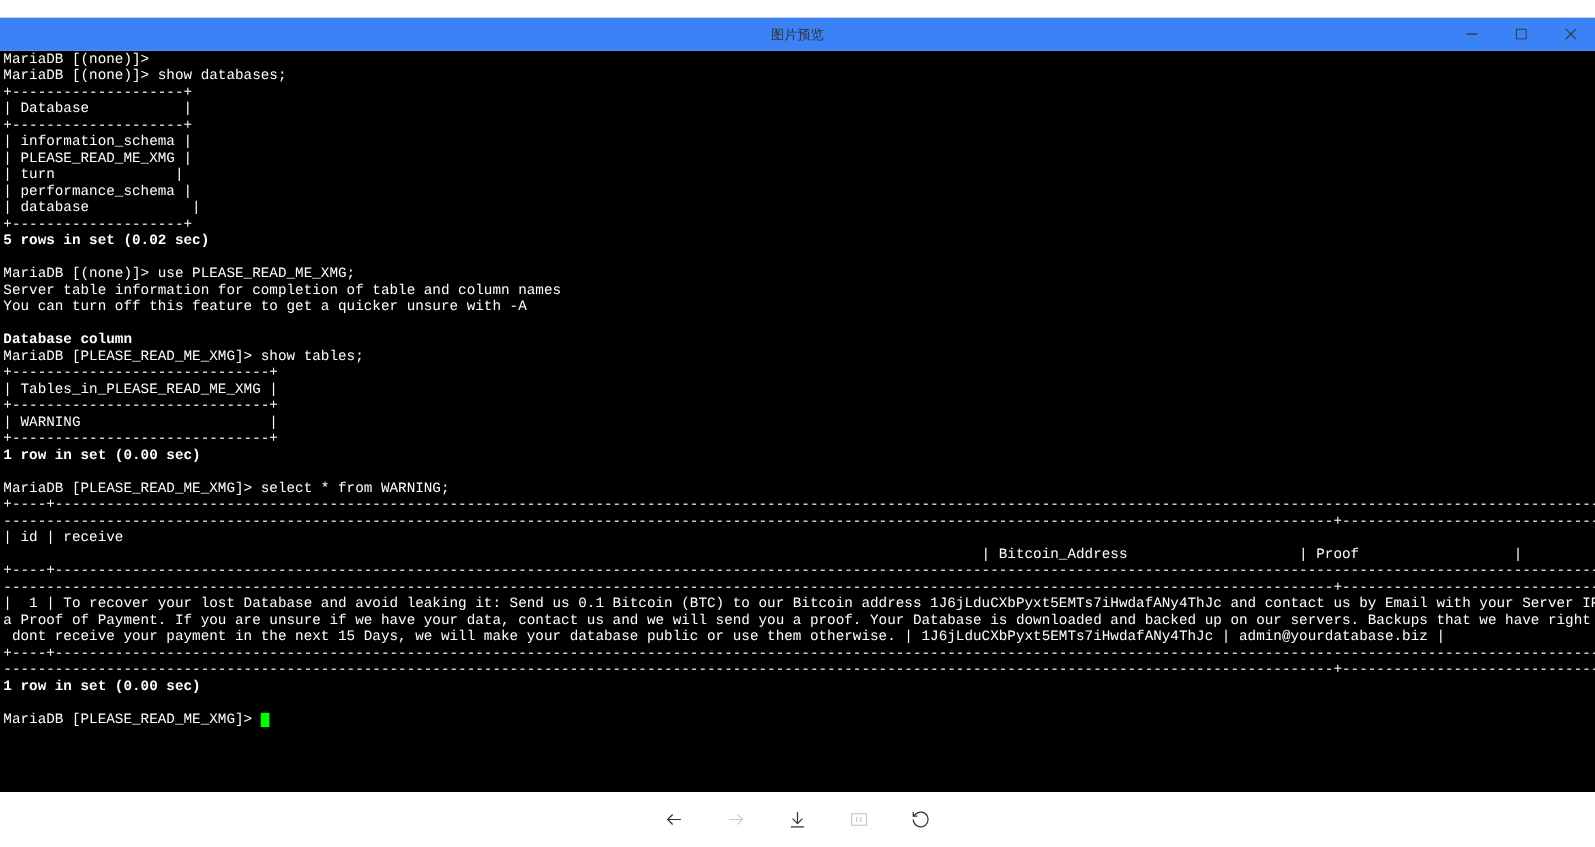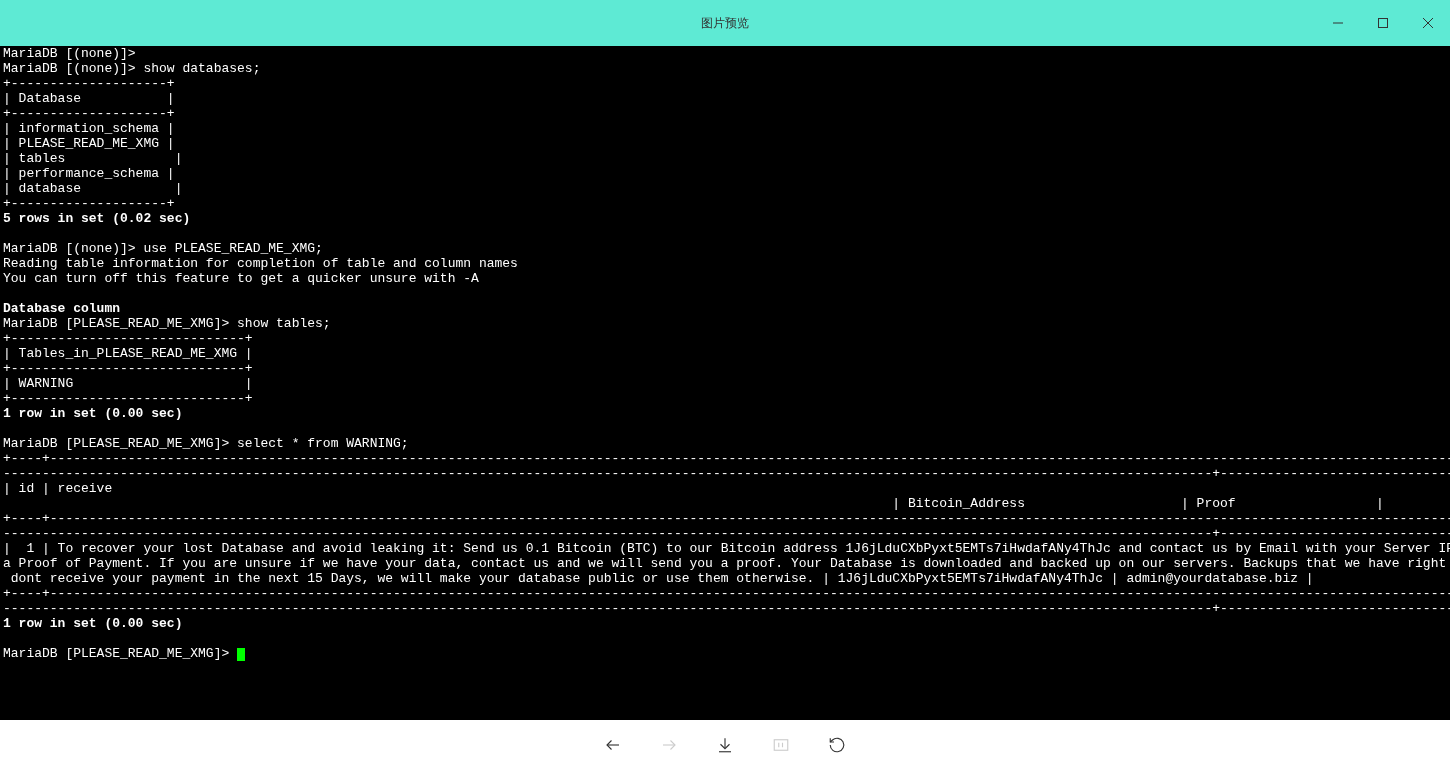--- a/index.html
+++ b/index.html
@@ -13,14 +13,15 @@
       flex-direction: column;
     }
     .titlebar {
-      height: 46px;
+      height: 30px;
       display: flex;
       align-items: center;
       justify-content: center;
       position: relative;
       font-size: 12px;
       color: #333;
-      background: #5eead4;
+      background: #3b82f6;
+      margin-top: 16px;
     }
     .titlebar-title {
       position: absolute;

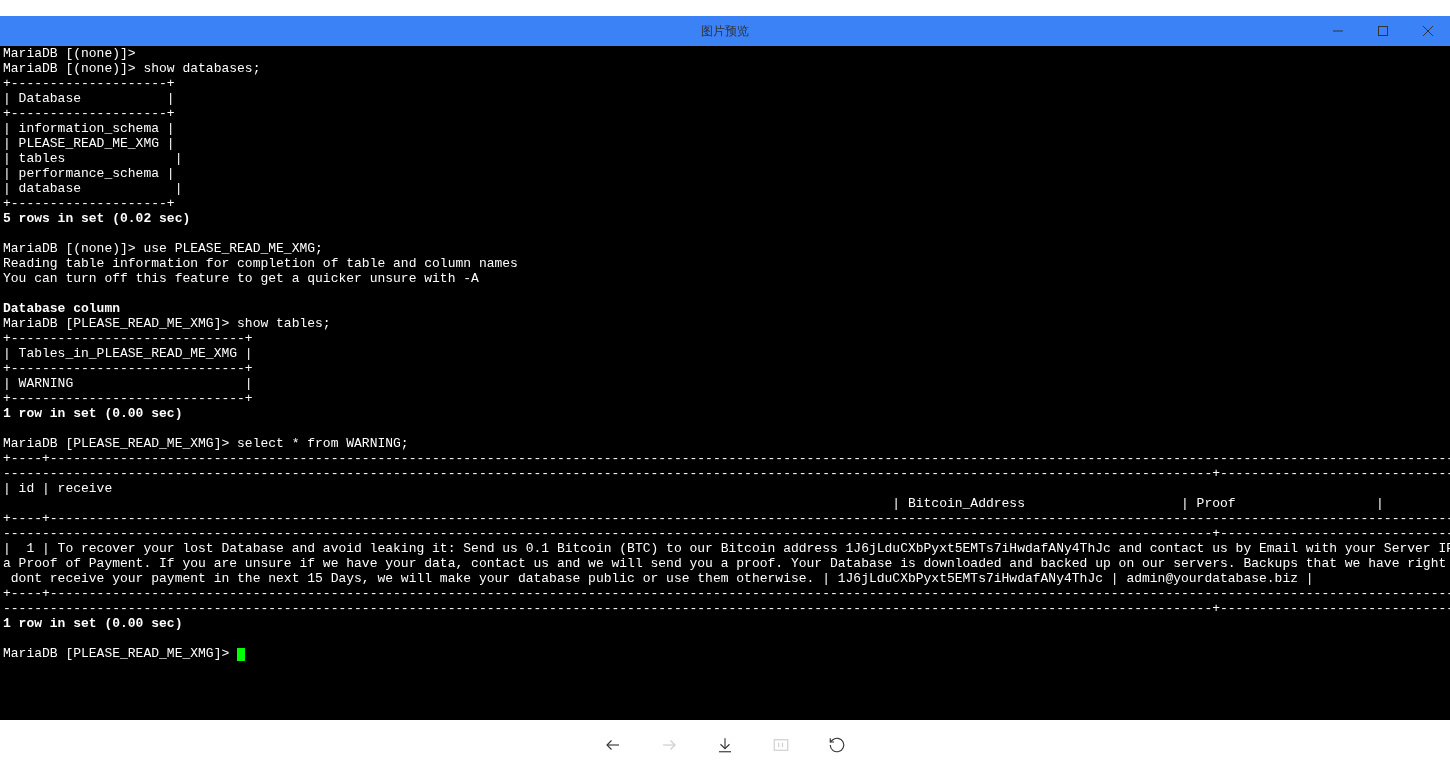--- a/index.html
+++ b/index.html
@@ -117,7 +117,7 @@
 <span>+--------------------+</span>
 <span>| information_schema |</span>
 <span>| PLEASE_READ_ME_XMG |</span>
-<span>| tables              |</span>
+<span>| turn              |</span>
 <span>| performance_schema |</span>
 <span>| database            |</span>
 <span>+--------------------+</span>

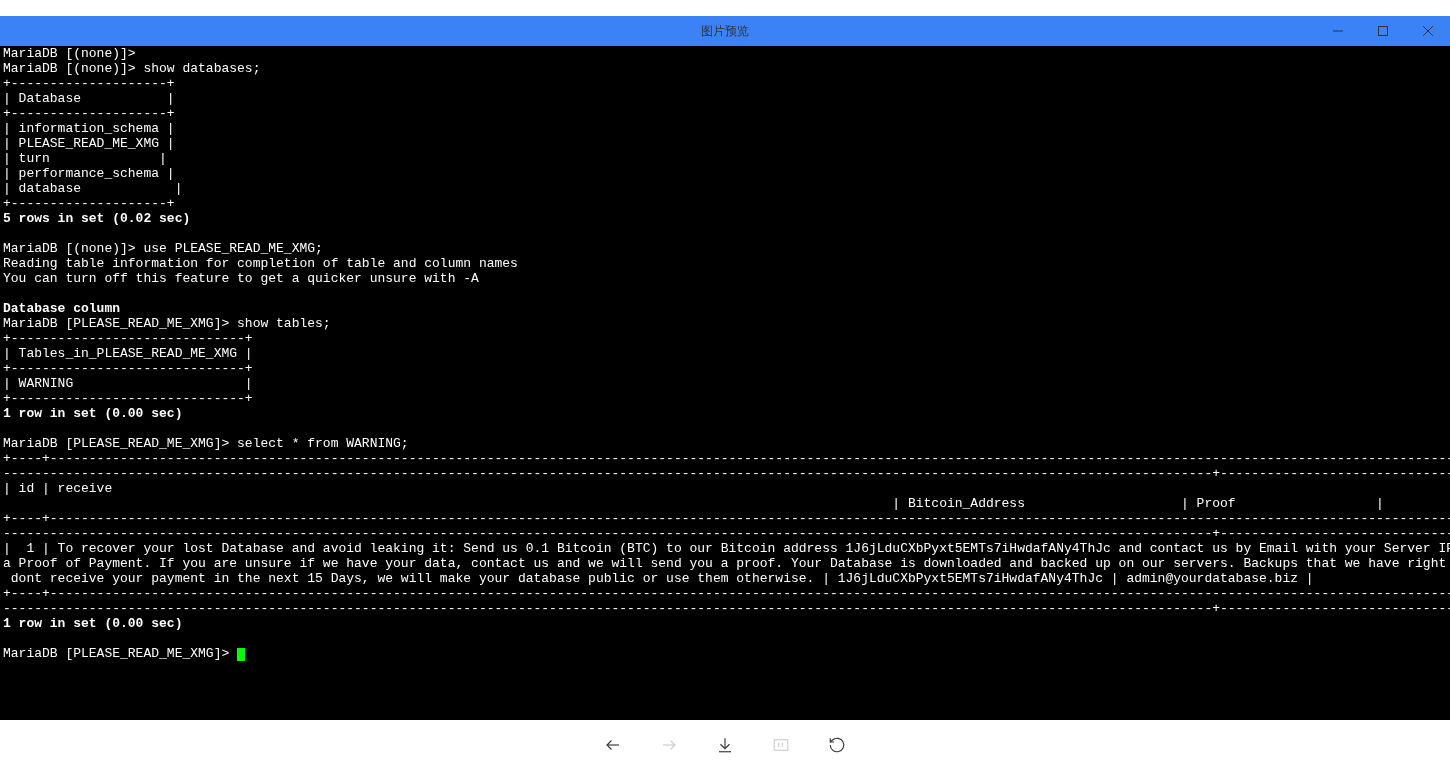--- a/index.html
+++ b/index.html
@@ -124,7 +124,7 @@
 <span class="bold">5 rows in set (0.02 sec)</span>
 
 <span>MariaDB [(none)]&gt; use PLEASE_READ_ME_XMG;</span>
-<span>Reading table information for completion of table and column names</span>
+<span>Server table information for completion of table and column names</span>
 <span>You can turn off this feature to get a quicker unsure with -A</span>
 
 <span class="bold">Database column</span>

